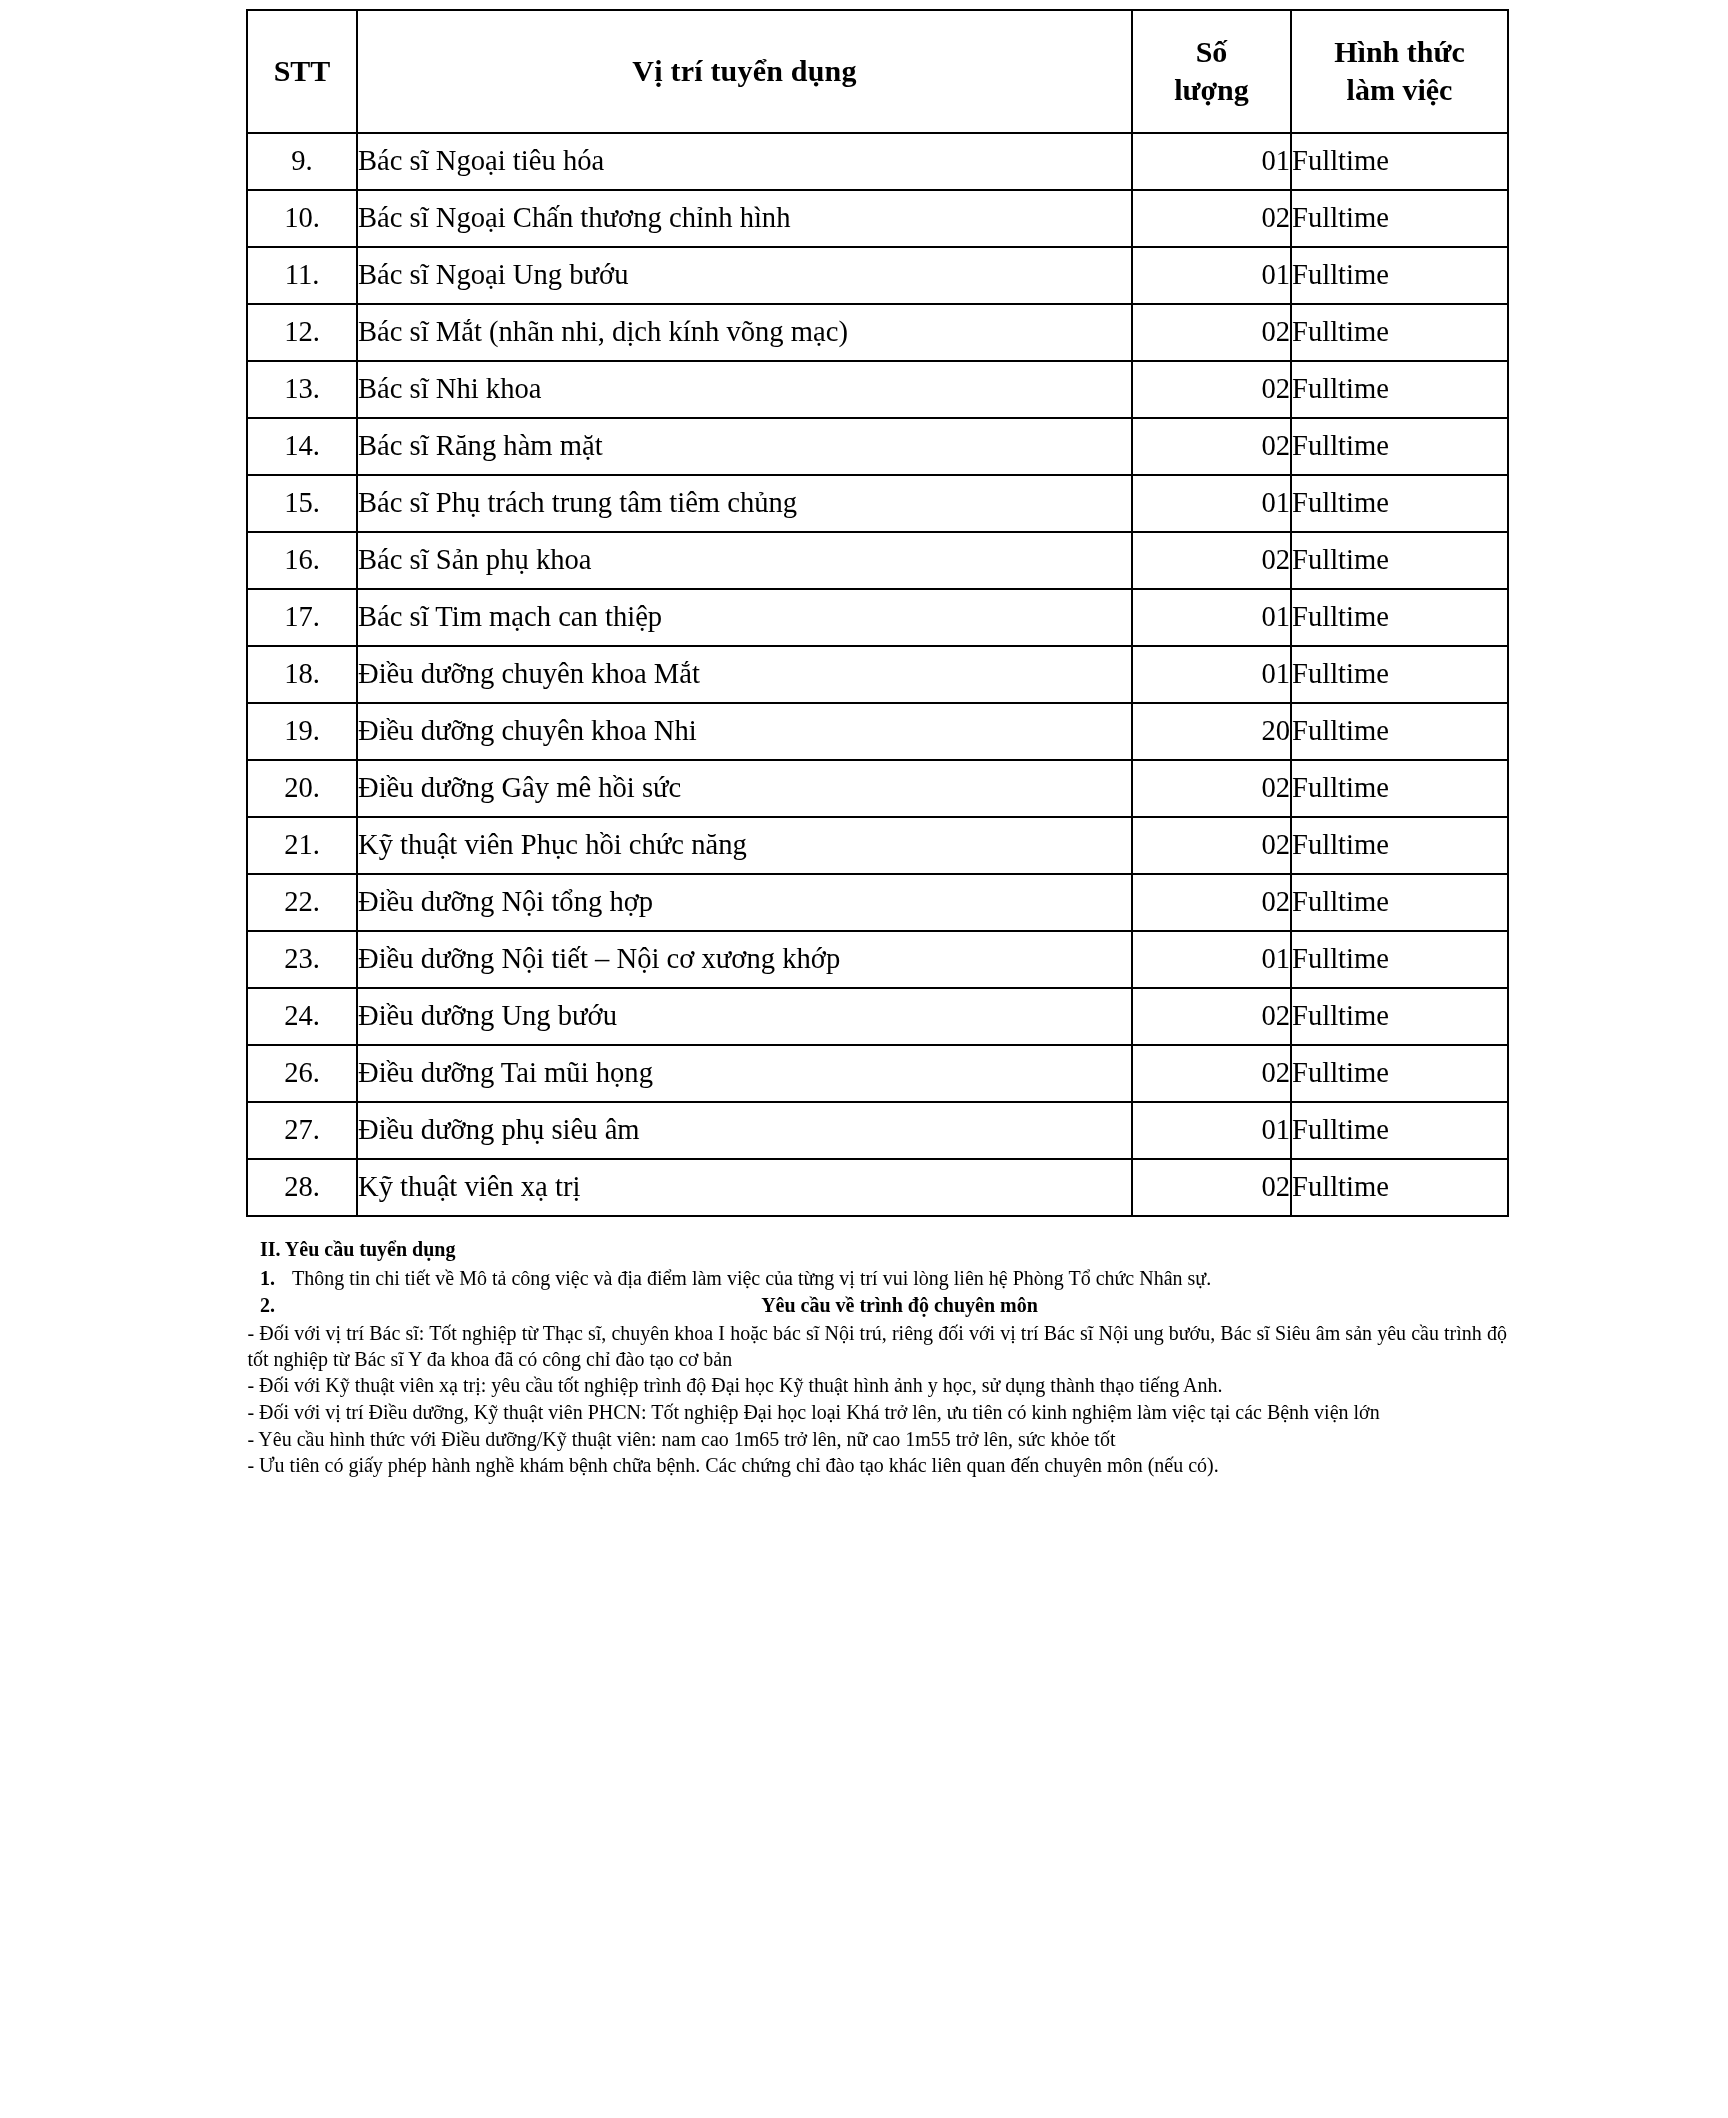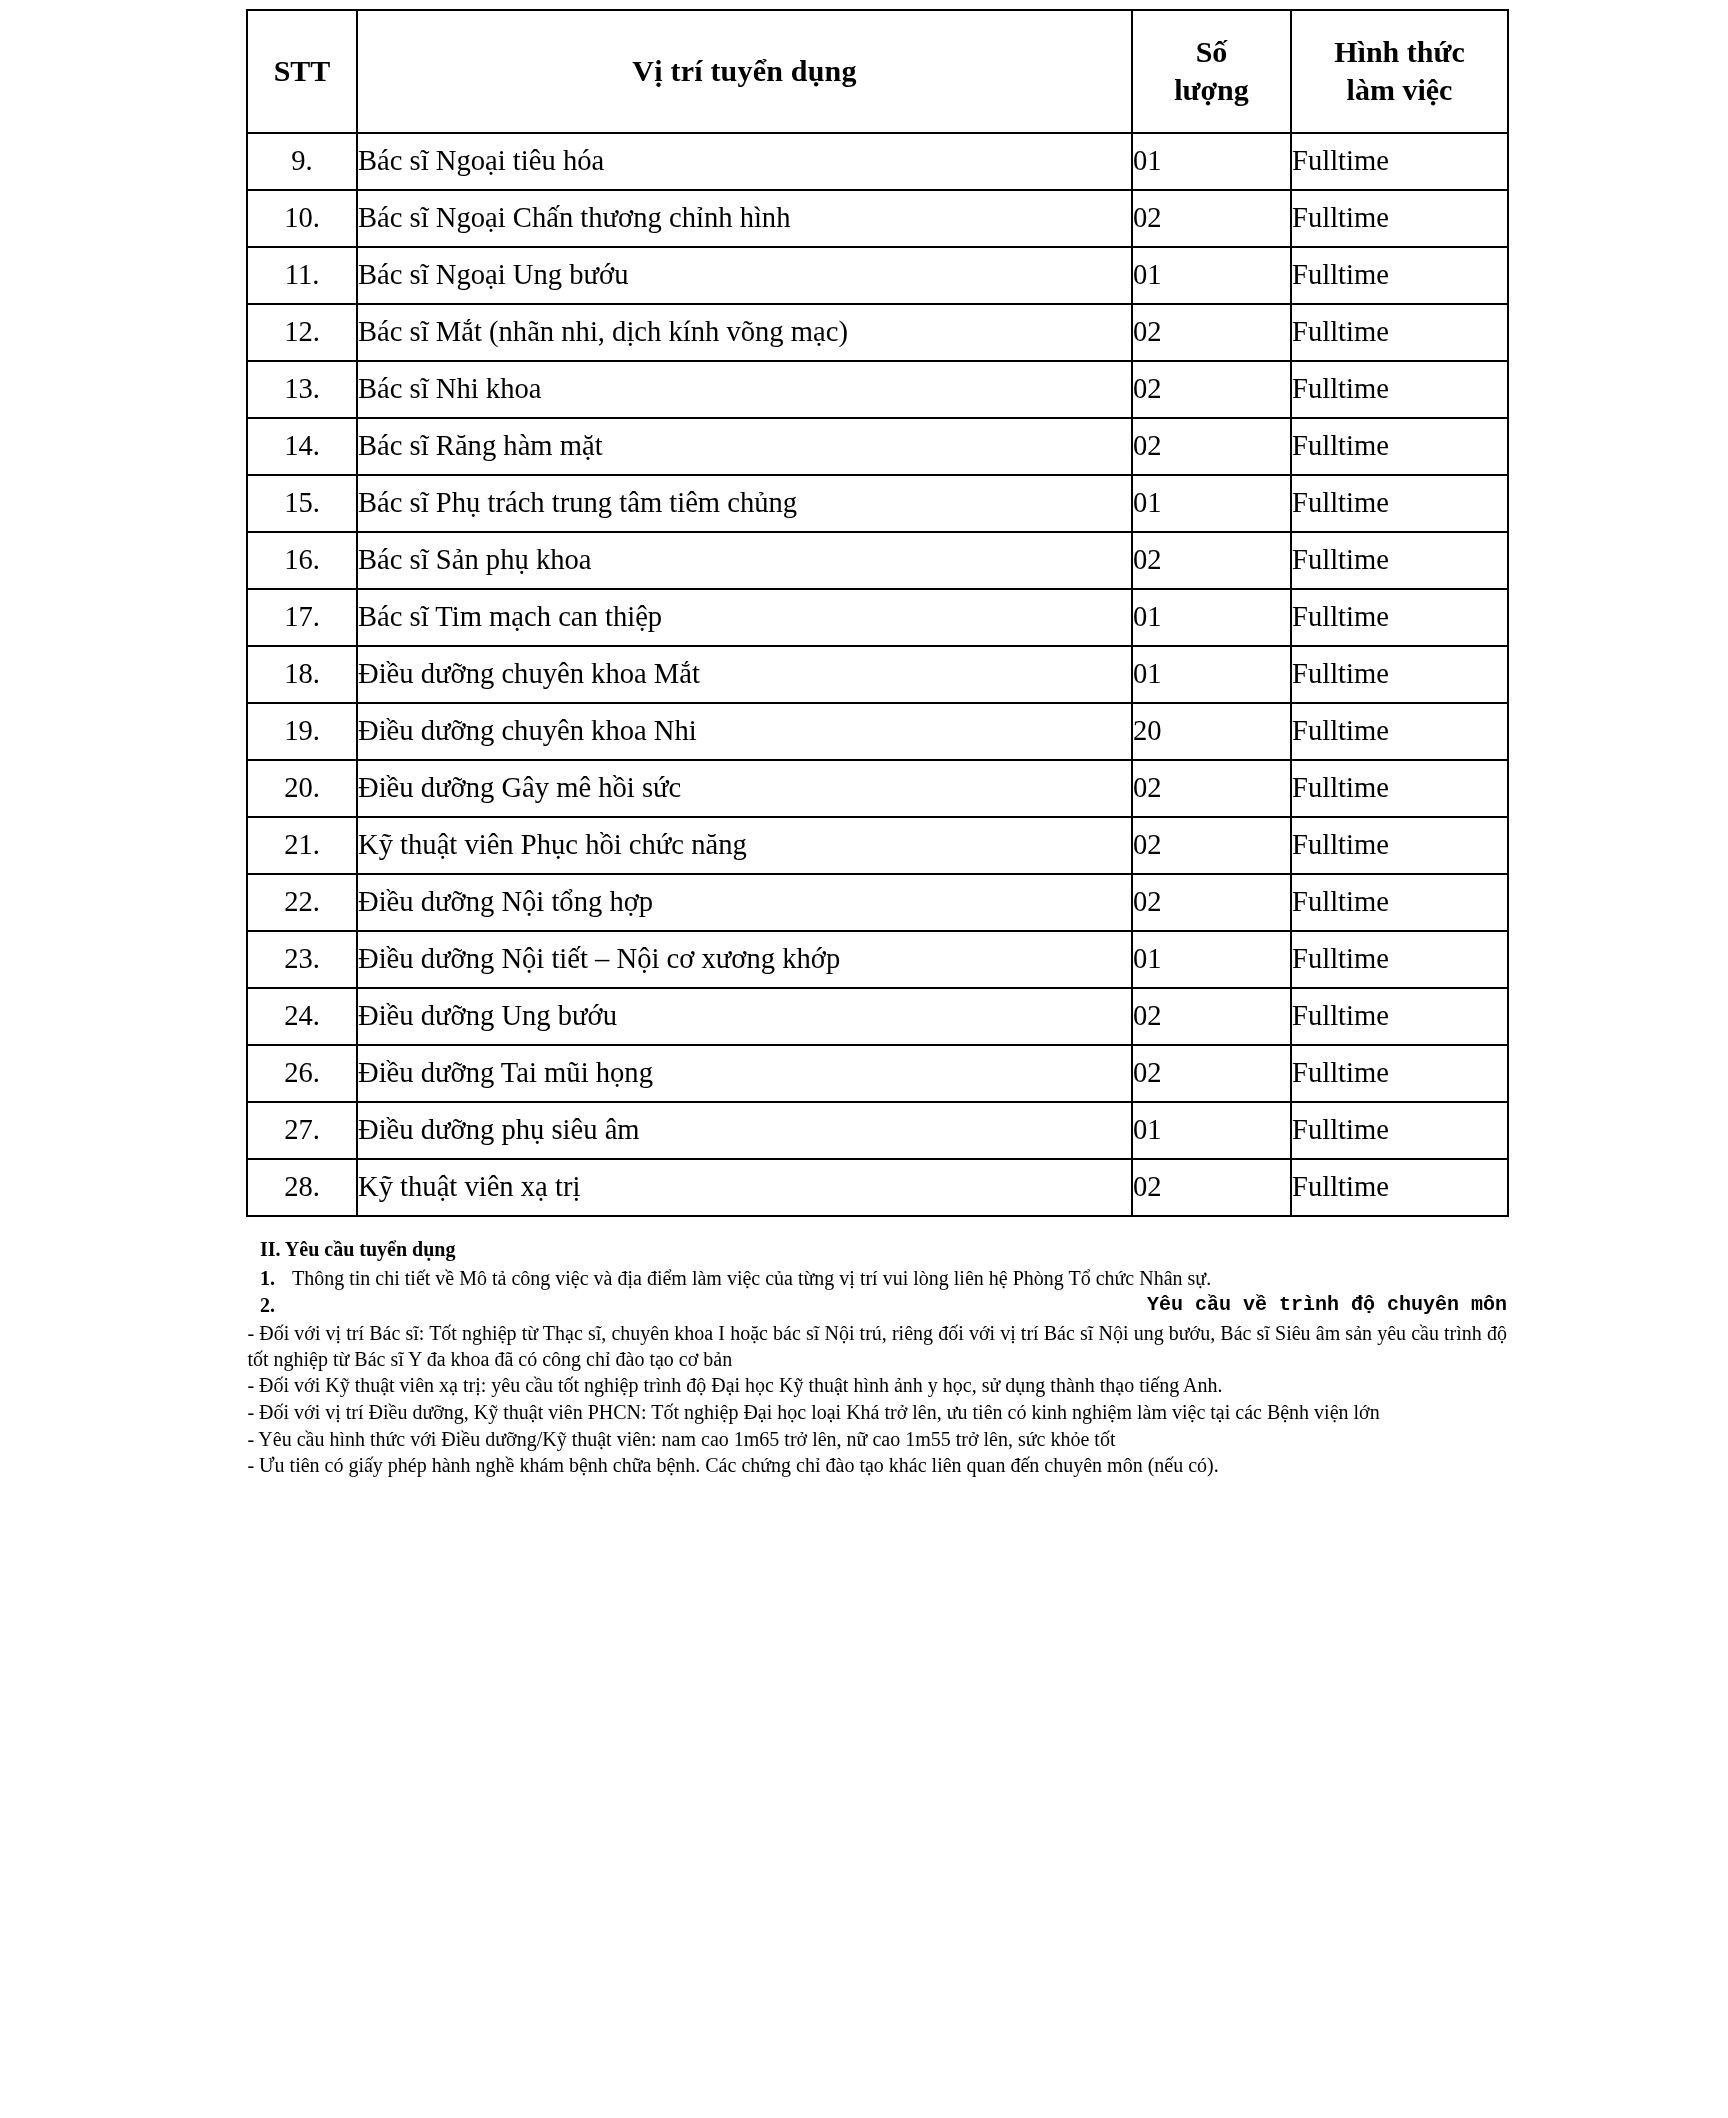--- a/index.html
+++ b/index.html
@@ -62,7 +62,7 @@
     padding-left: 15.3px;
   }
   td.cell-qty {
-    text-align: left;
+    text-align: right;
   }
   td.cell-type {
     text-align: left;

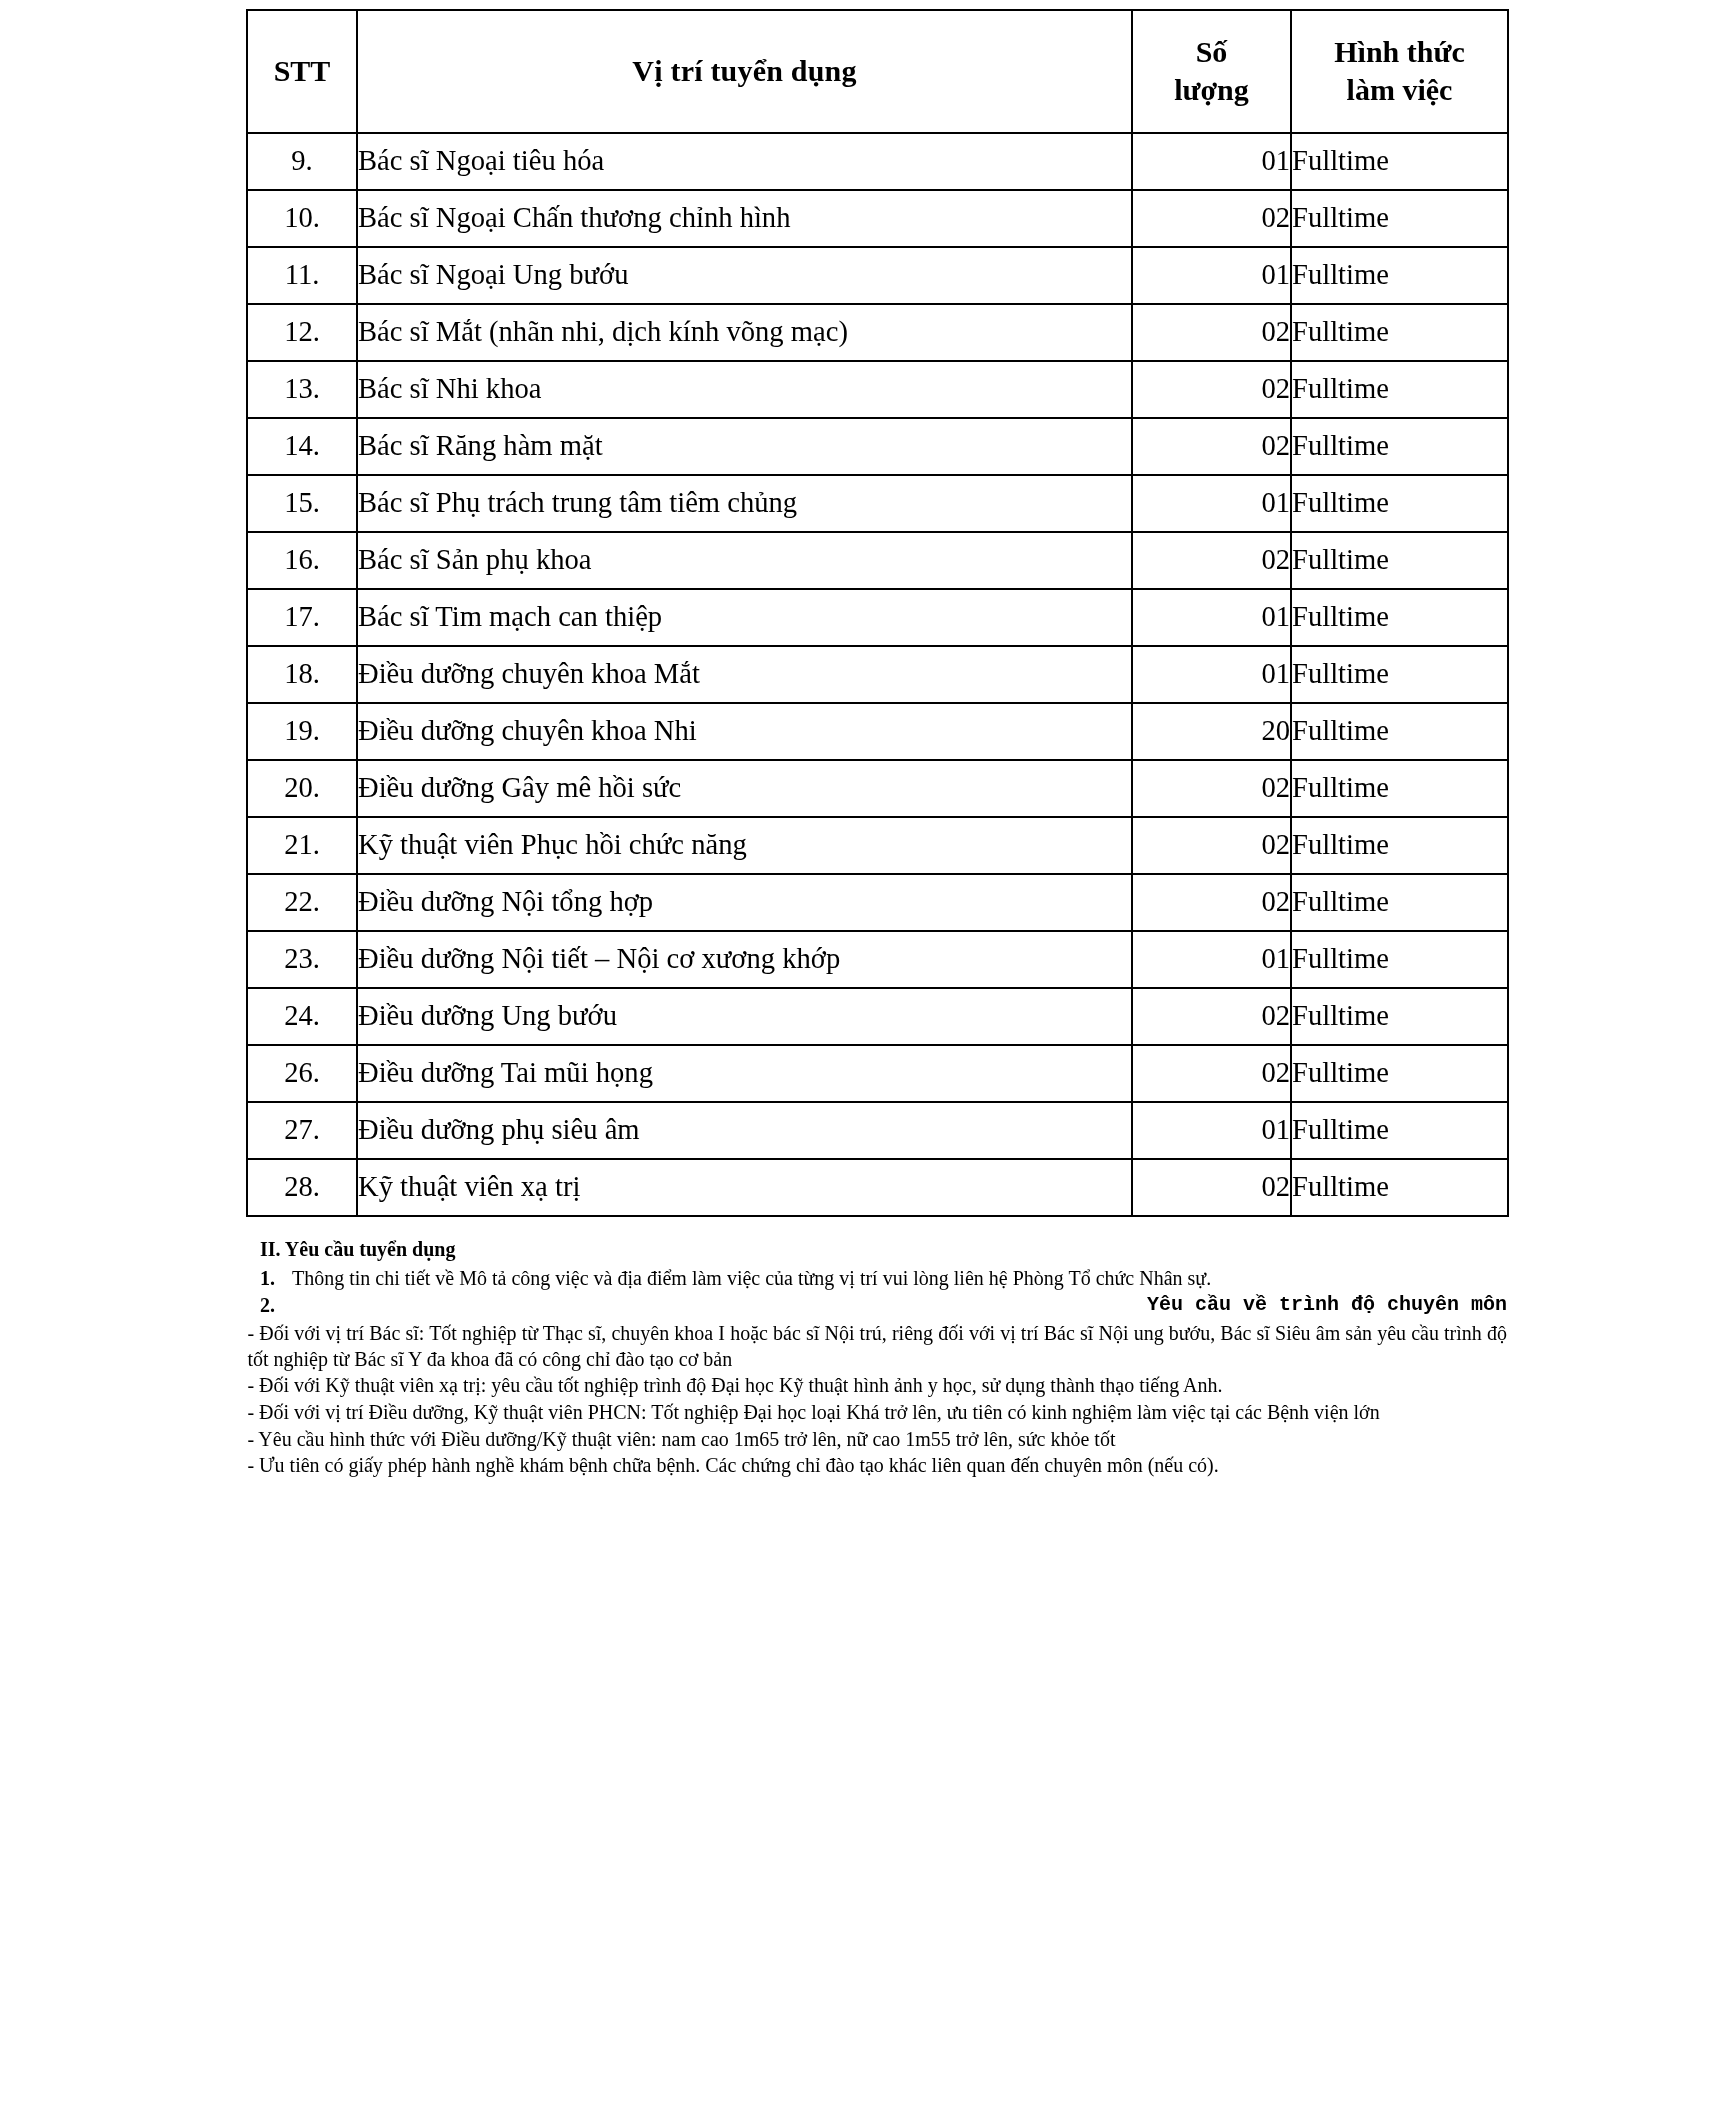--- a/index.html
+++ b/index.html
@@ -97,8 +97,7 @@
   }
   .numbered .txt.bold {
     font-weight: bold;
-    text-align: right;
-    font-family: Liberation Mono, monospace;
+    text-align: center;
   }
   .para {
     margin: 0 0 0.7px 0;

